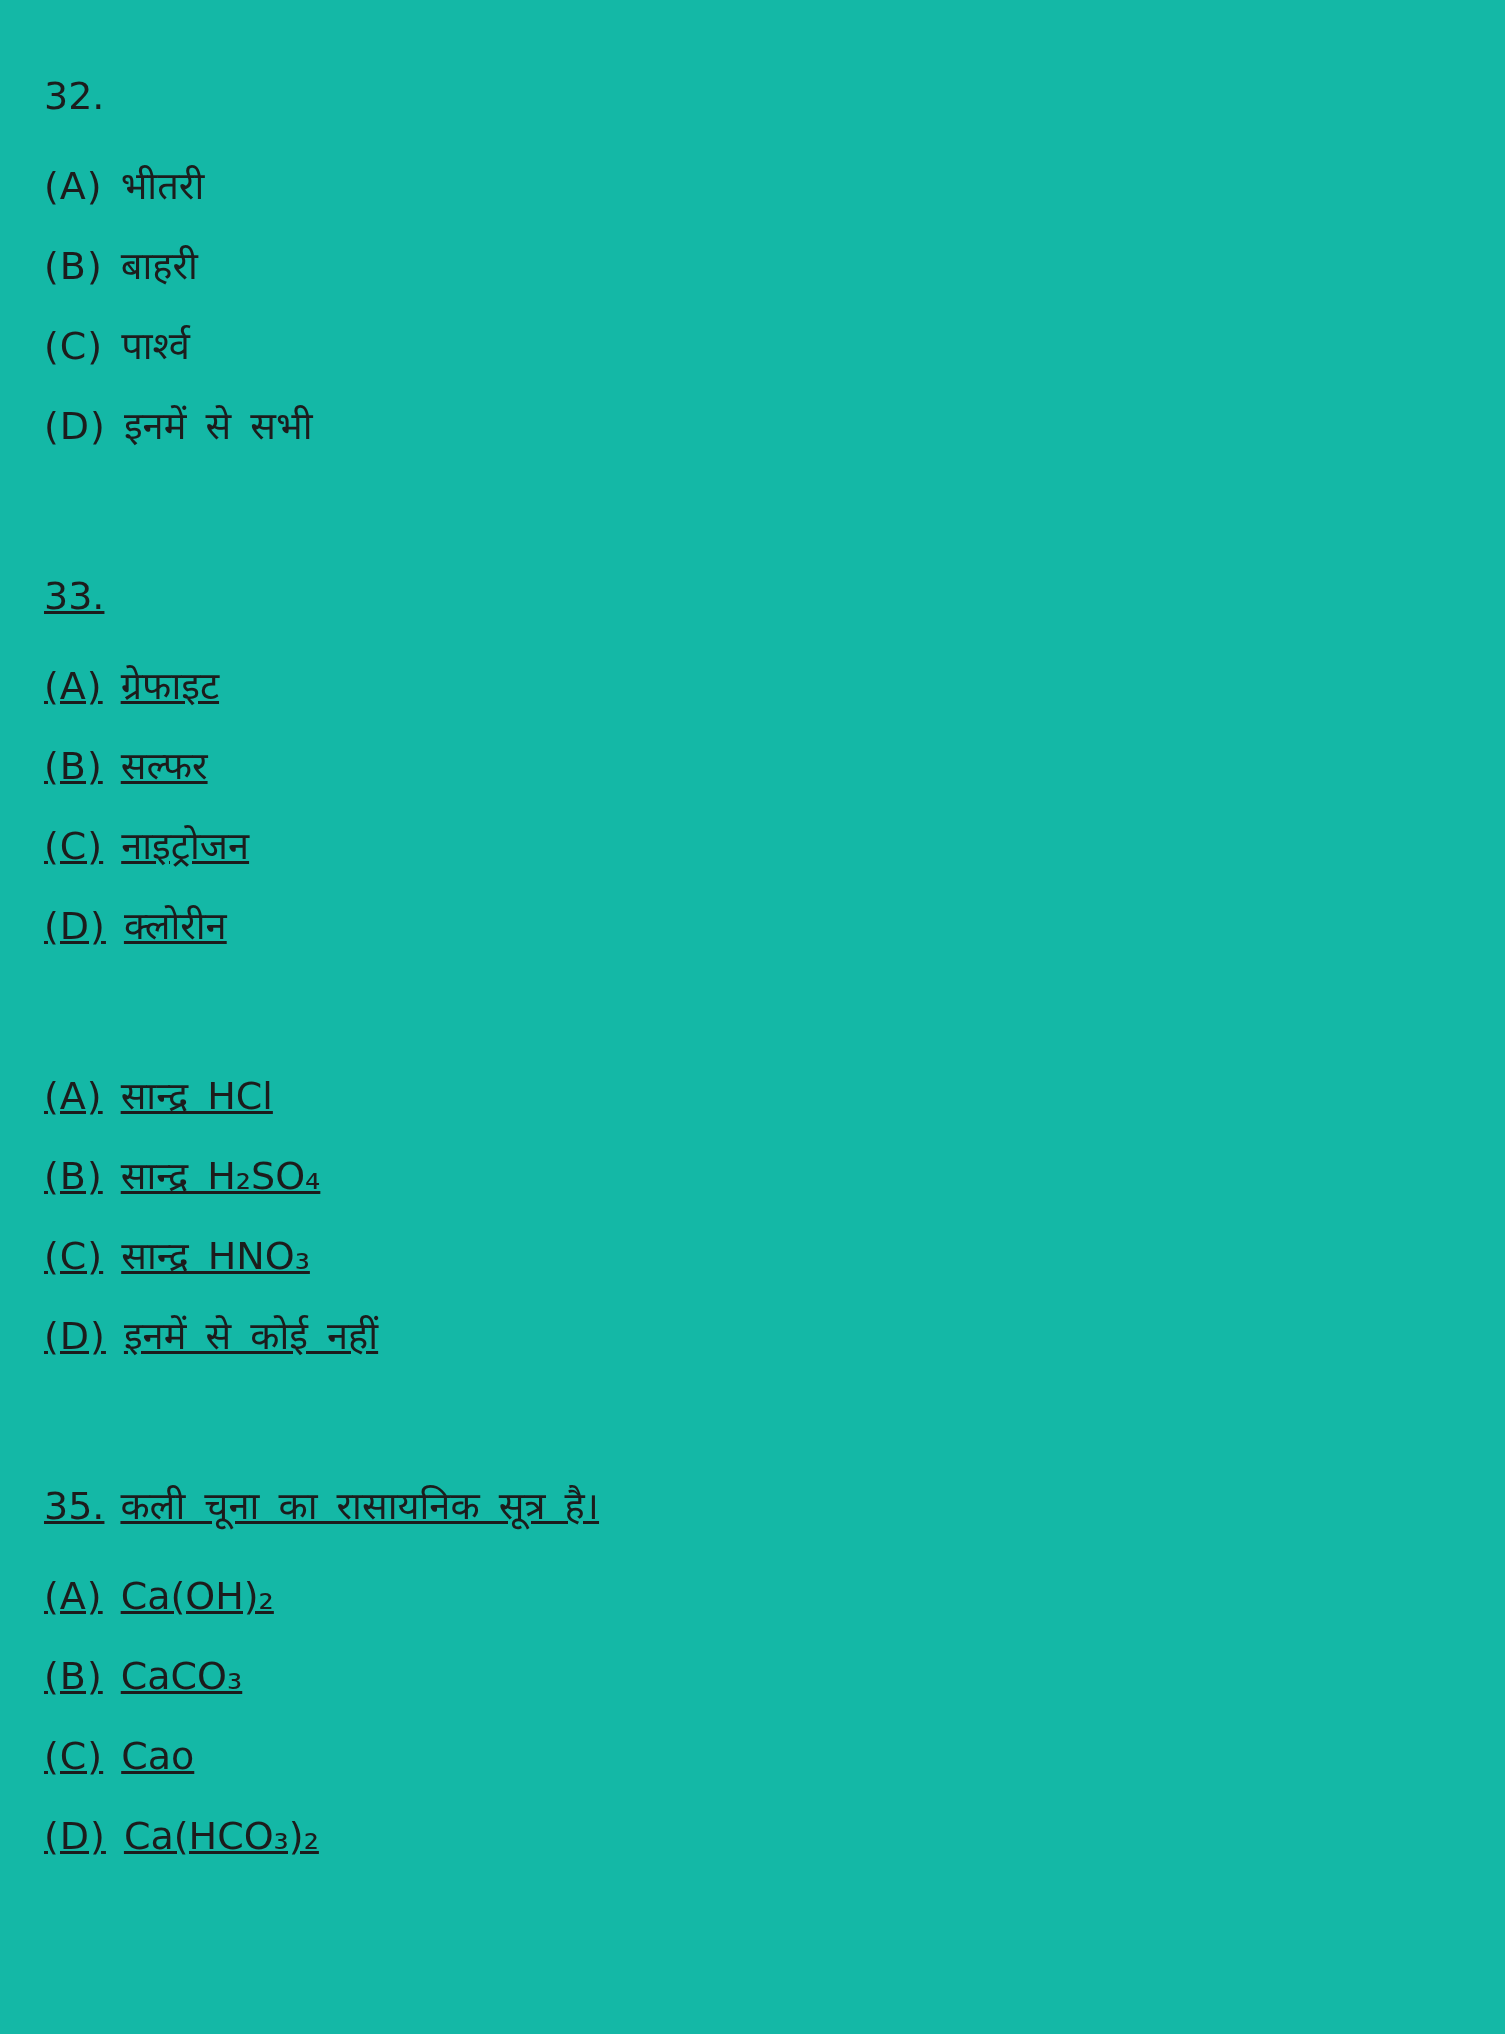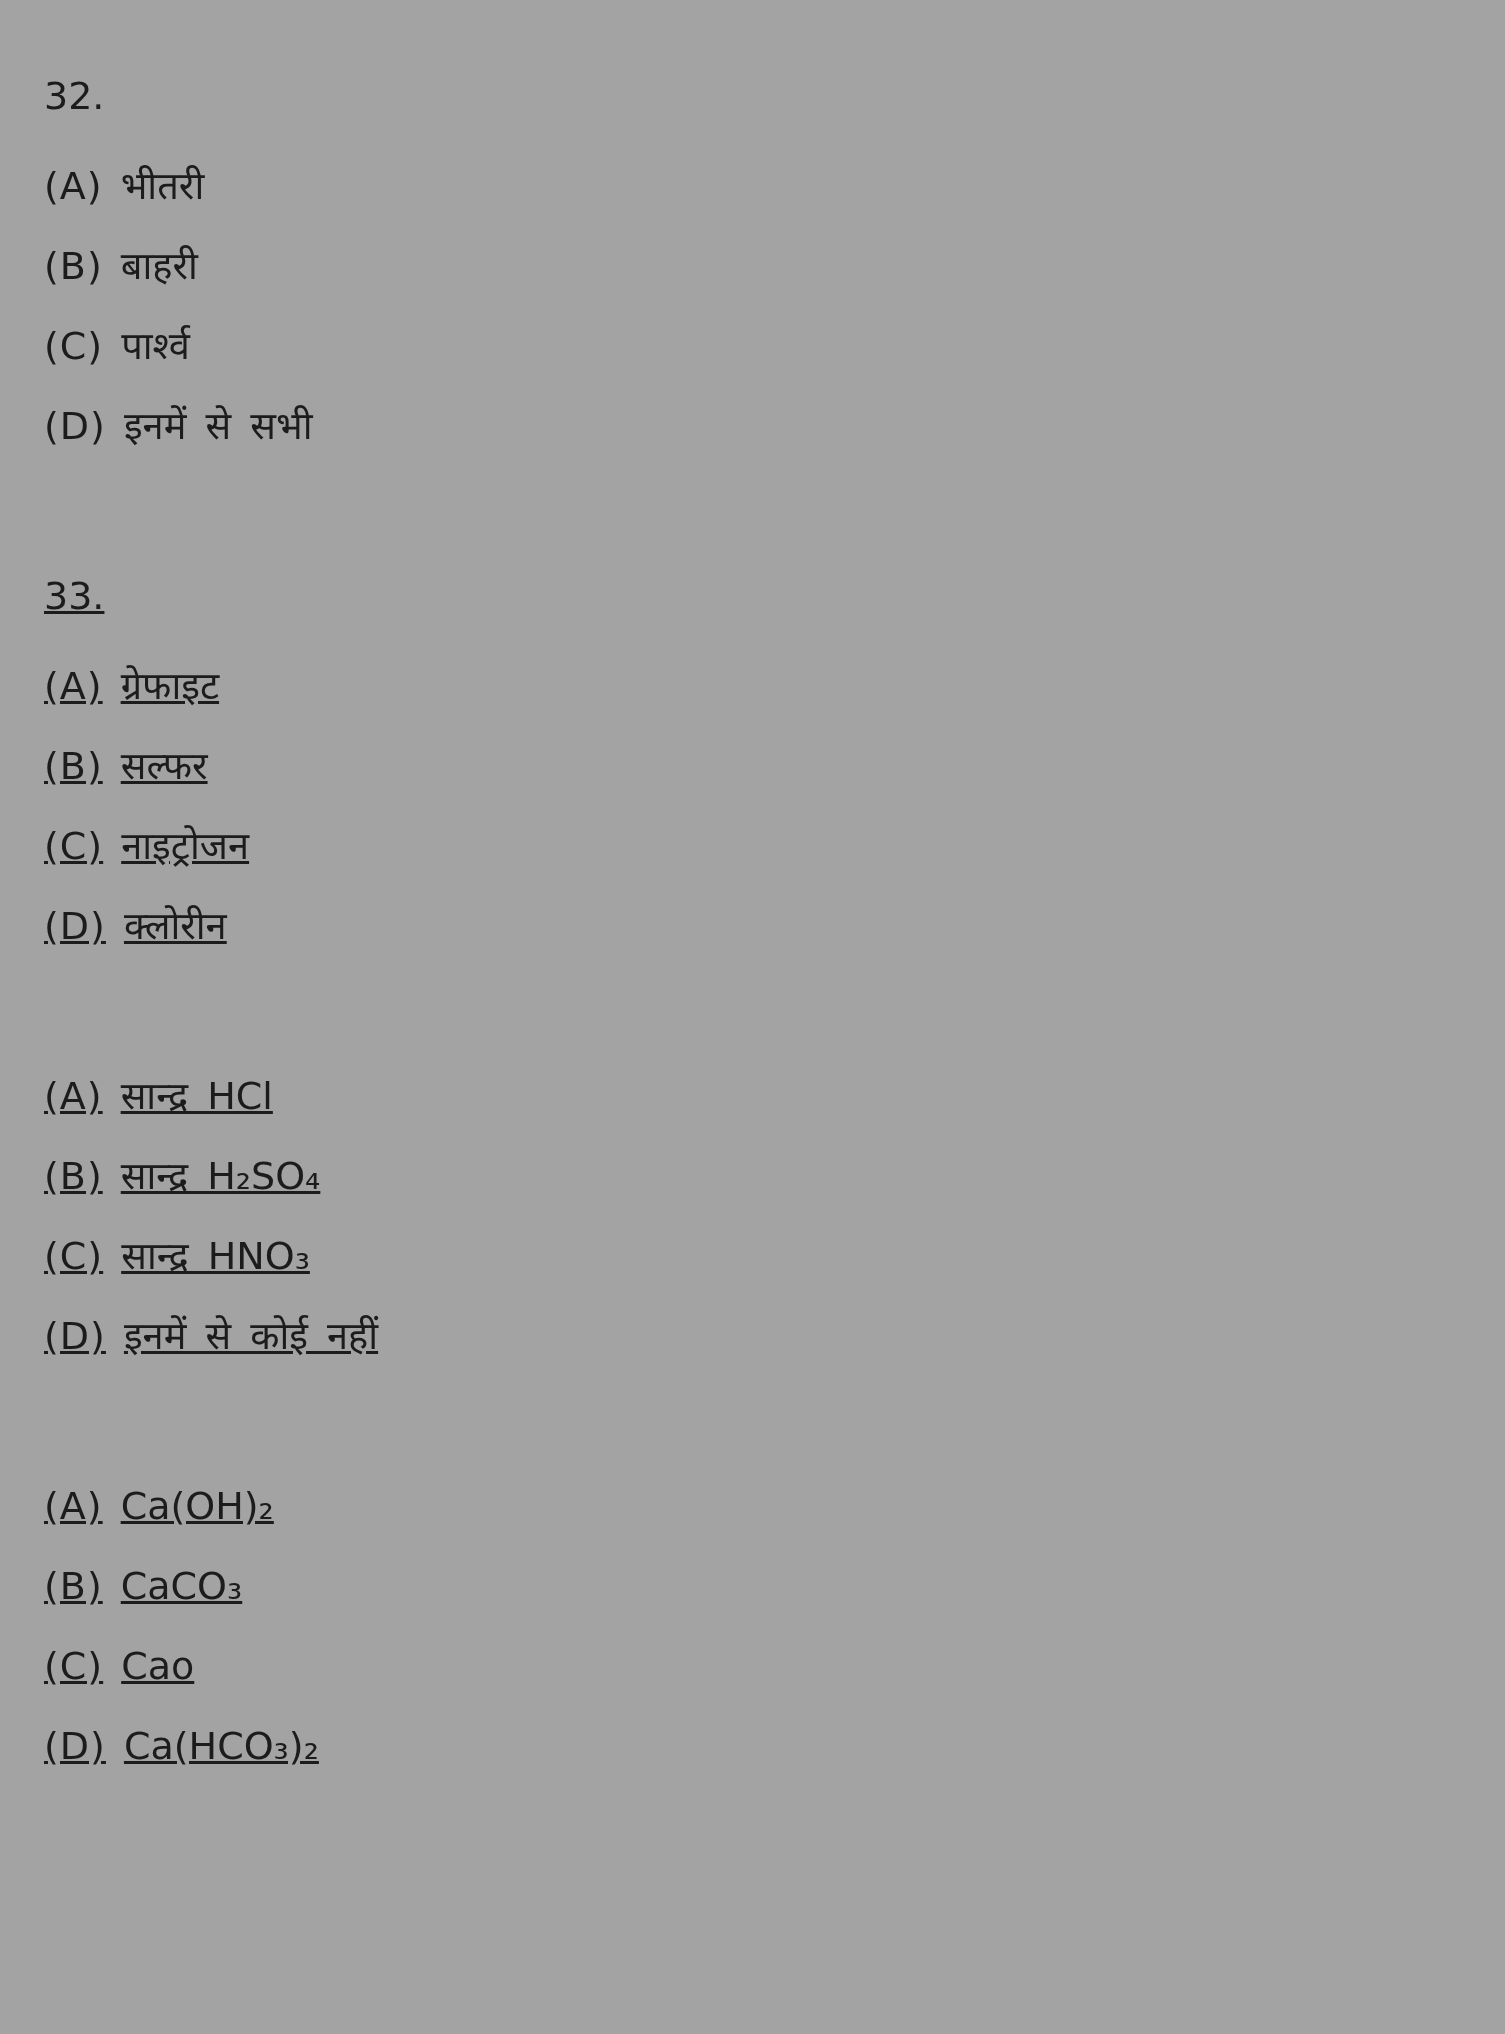--- a/index.html
+++ b/index.html
@@ -19,7 +19,7 @@
     width: 1505px;
     height: 2034px;
     padding: 73px 40px 0 44px;
-    background: #a3a3a3;
+    background: #14b8a6;
   }
   .question + .question {
     margin-top: 124px;

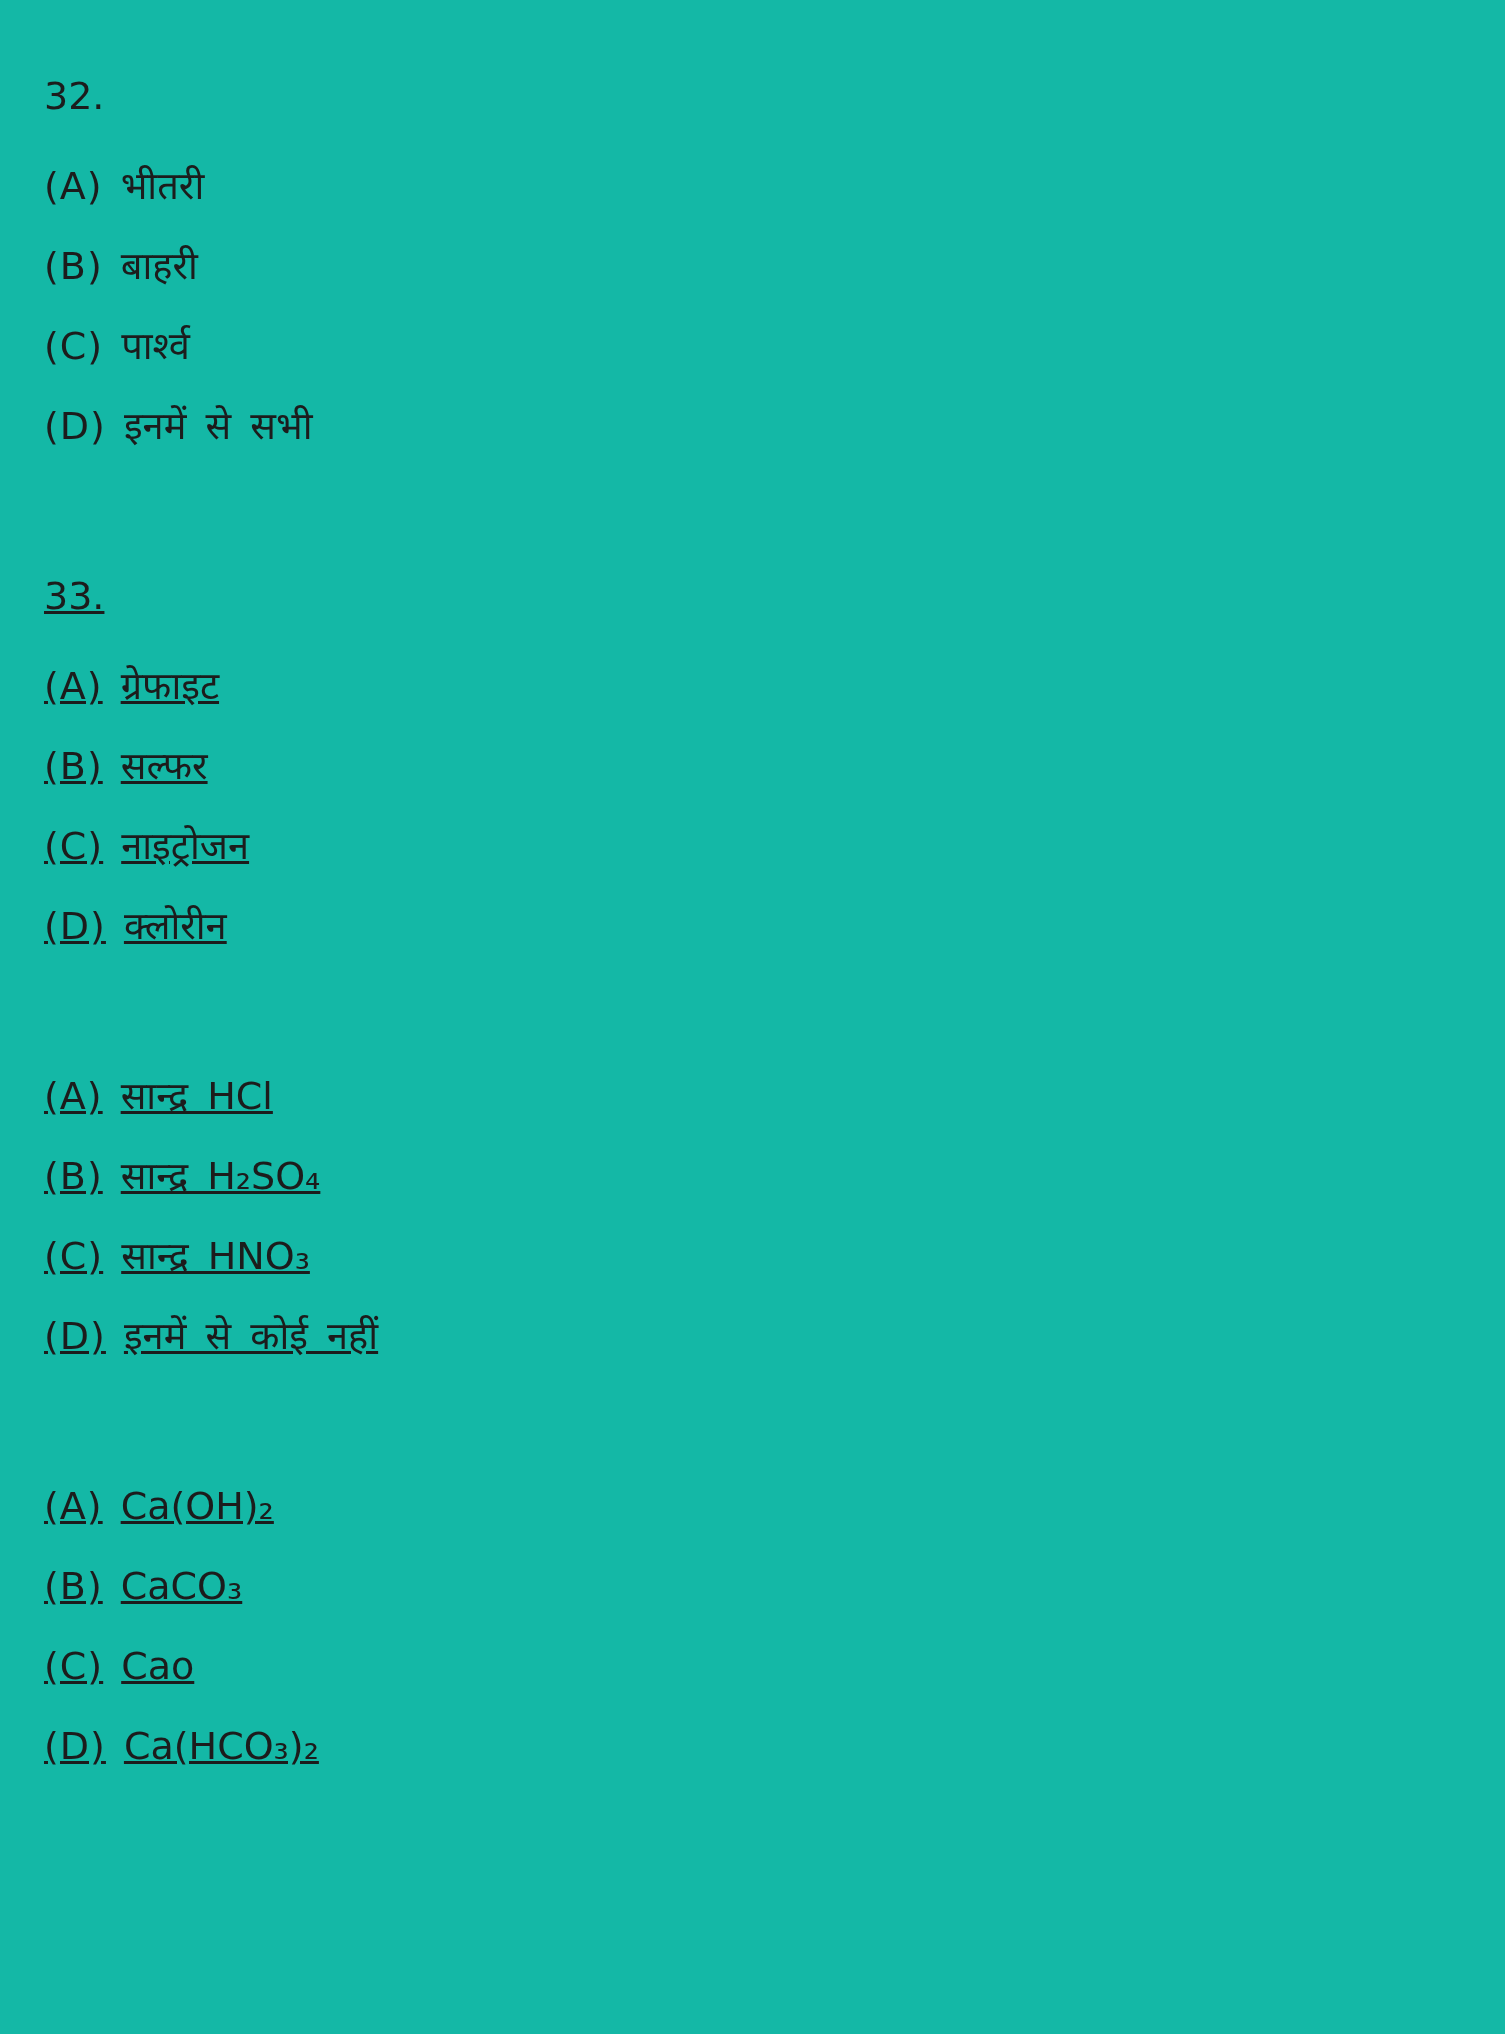--- a/index.html
+++ b/index.html
@@ -124,6 +124,10 @@
   </div>
 
   <div class="question">
+    <div class="q-line">
+      <span class="q-num">35.</span>
+      <span class="q-text">कली चूना का रासायनिक सूत्र है।</span>
+    </div>
     <div class="option">
       <span class="opt-label">(A)</span>
       <span class="opt-text">Ca(OH)₂</span>

